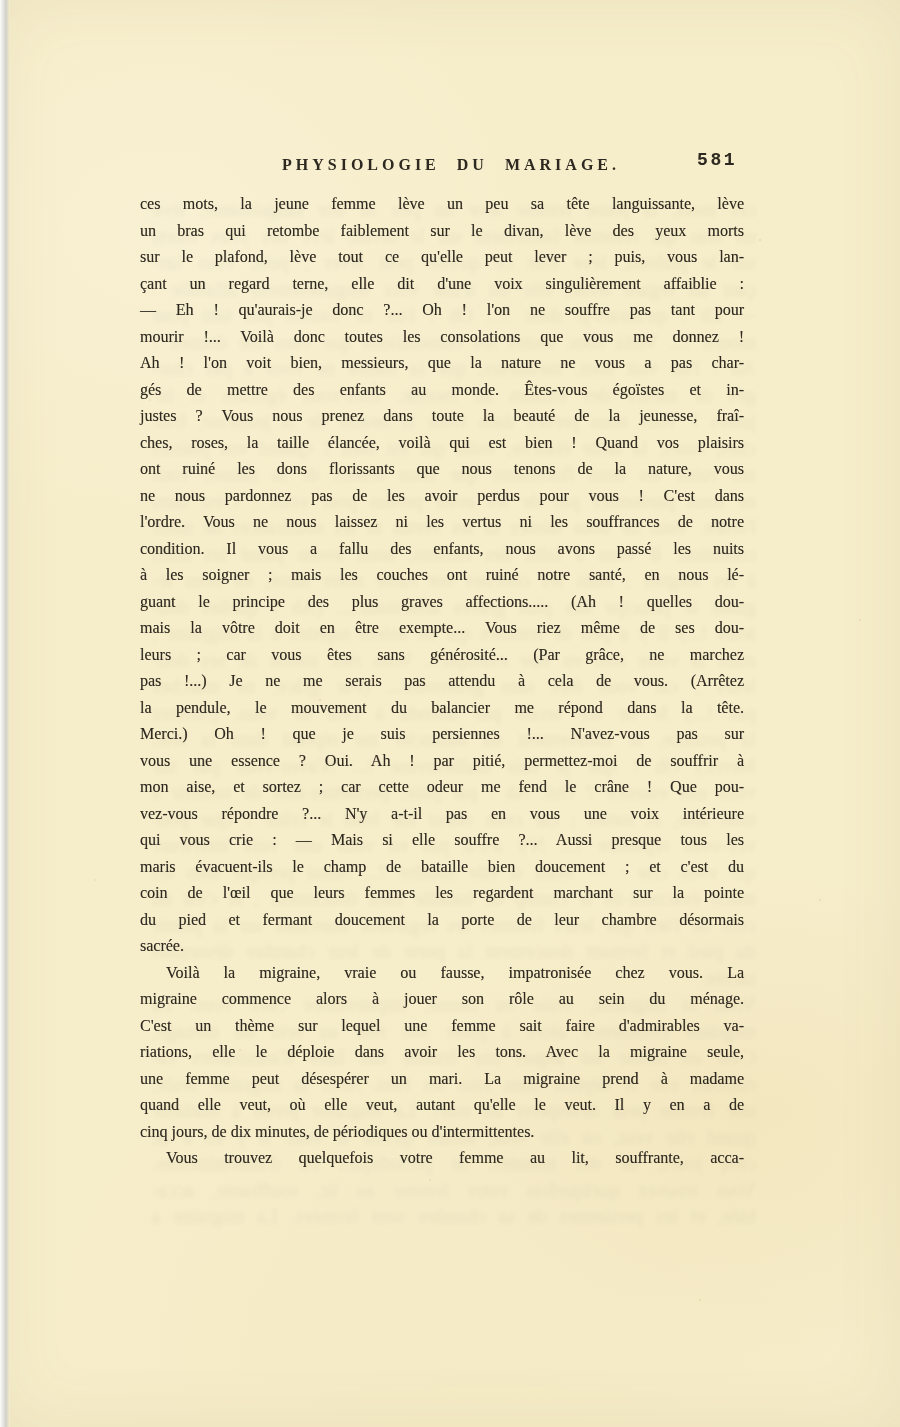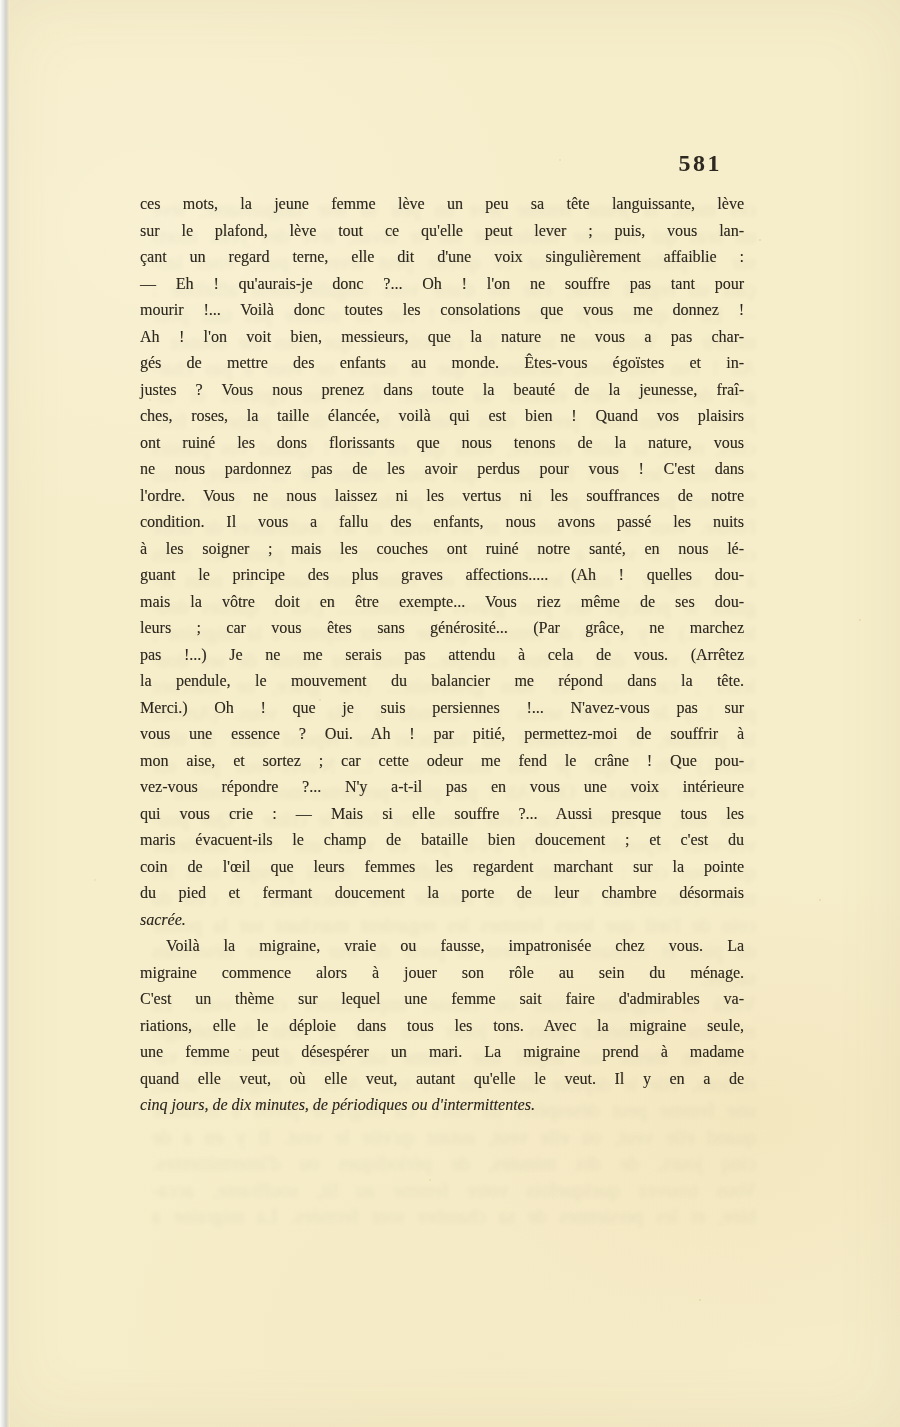--- a/index.html
+++ b/index.html
@@ -155,6 +155,7 @@
     </div>
 
   <div class="running-head-row">
+    <div class="running-head">PHYSIOLOGIE DU MARIAGE.</div>
     <div class="folio">581</div>
   </div>
 

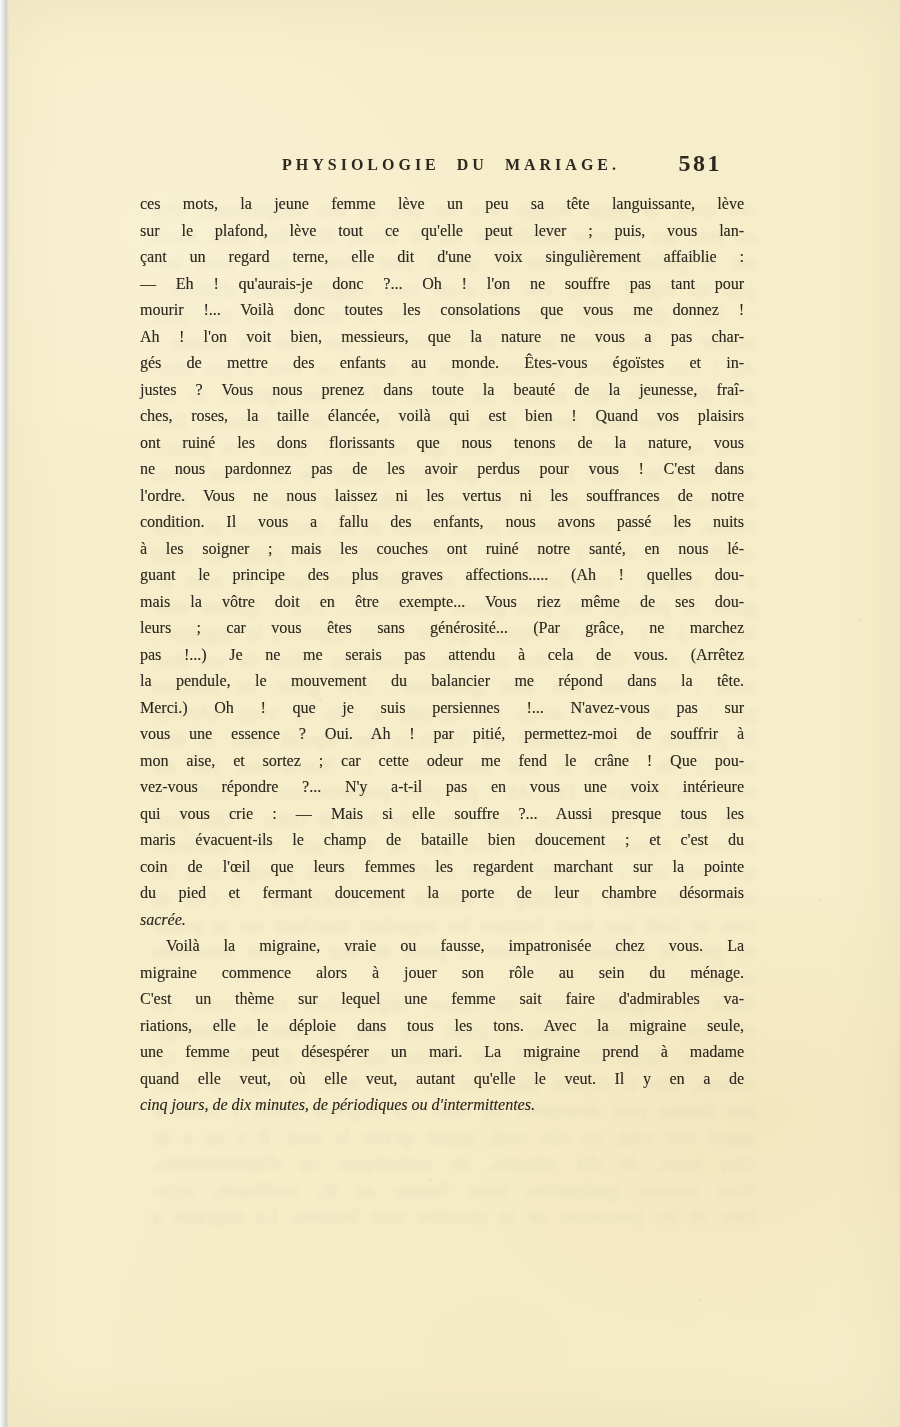--- a/index.html
+++ b/index.html
@@ -63,10 +63,11 @@
   }
   .folio {
     position: absolute;
-    right: 22px; top: -3px;
-    font-size: 24px;
+    right: 7px; top: -3px;
+    font-size: 18px;
     font-weight: 700;
     letter-spacing: 2.5px;
+    font-family: Liberation Mono, monospace;
   }
   .text-block {
     position: absolute;

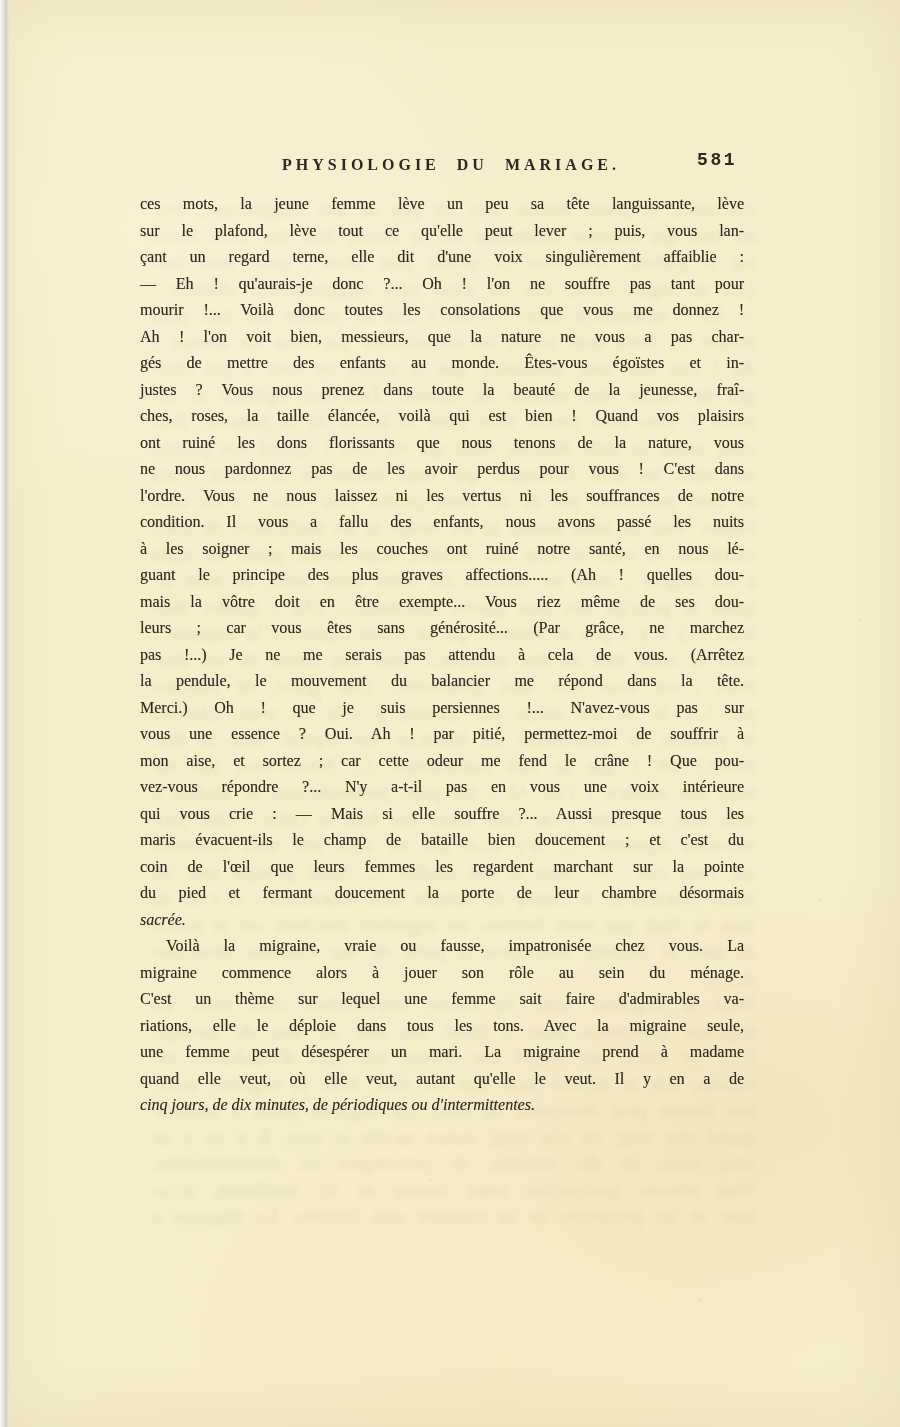--- a/index.html
+++ b/index.html
@@ -162,6 +162,7 @@
 
   <div class="text-block">
     <div class="line">ces mots, la jeune femme lève un peu sa tête languissante, lève</div>
+    <div class="line">un bras qui retombe faiblement sur le divan, lève des yeux morts</div>
     <div class="line">sur le plafond, lève tout ce qu'elle peut lever ; puis, vous lan-</div>
     <div class="line">çant un regard terne, elle dit d'une voix singulièrement affaiblie :</div>
     <div class="line">— Eh ! qu'aurais-je donc ?... Oh ! l'on ne souffre pas tant pour</div>

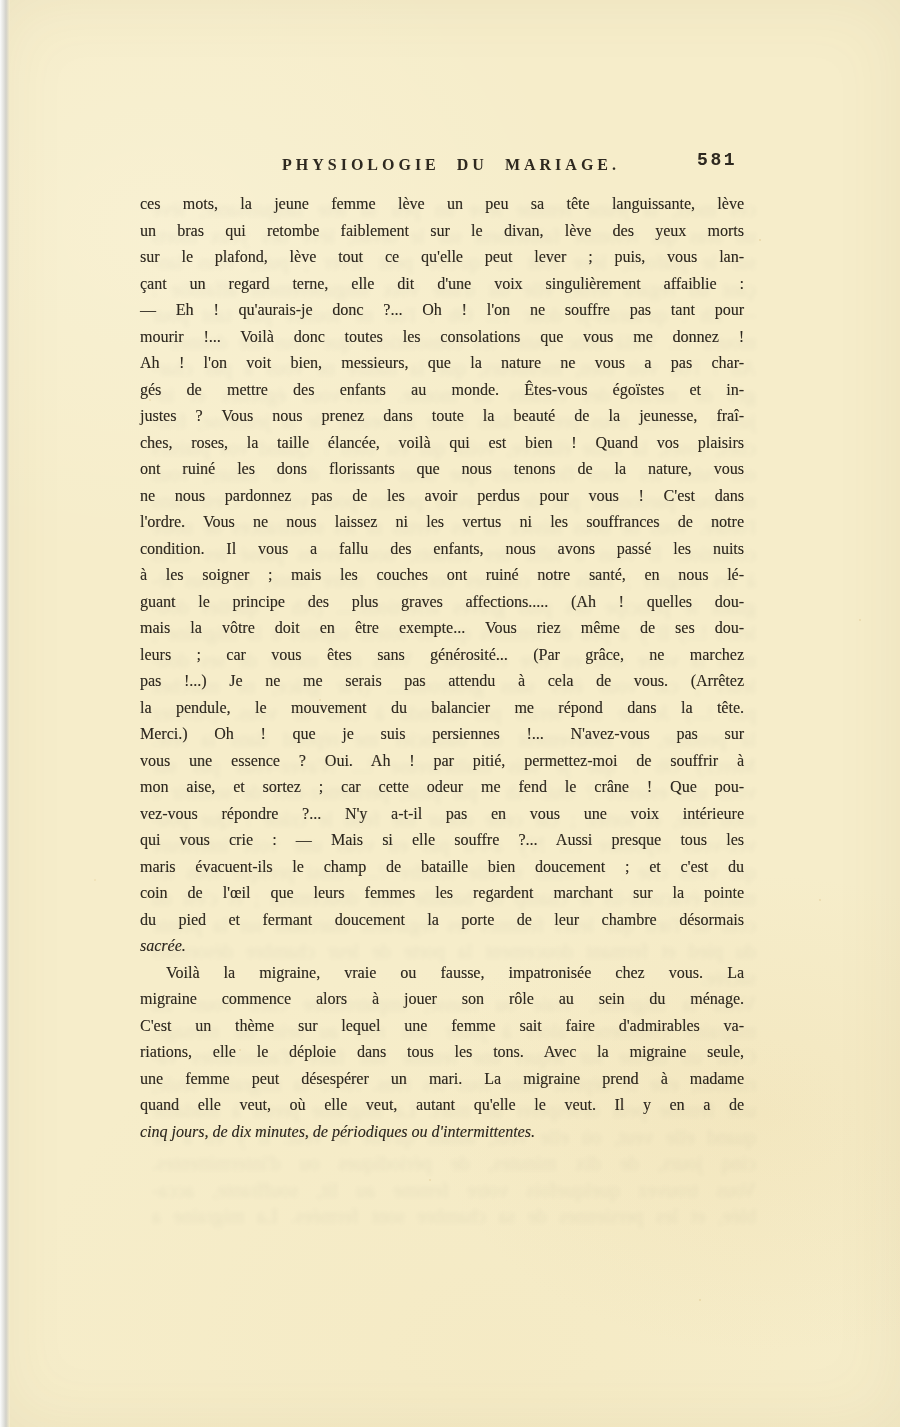--- a/index.html
+++ b/index.html
@@ -83,7 +83,7 @@
     text-align-last: justify;
     text-shadow: 0.3px 0.3px 0 rgba(40, 30, 20, 0.35);
   }
-  .line.last { text-align-last: left; font-style: italic; }
+  .line.last { text-align-last: left; }
   .line.indent { text-indent: 26px; }
   
   .ghost {

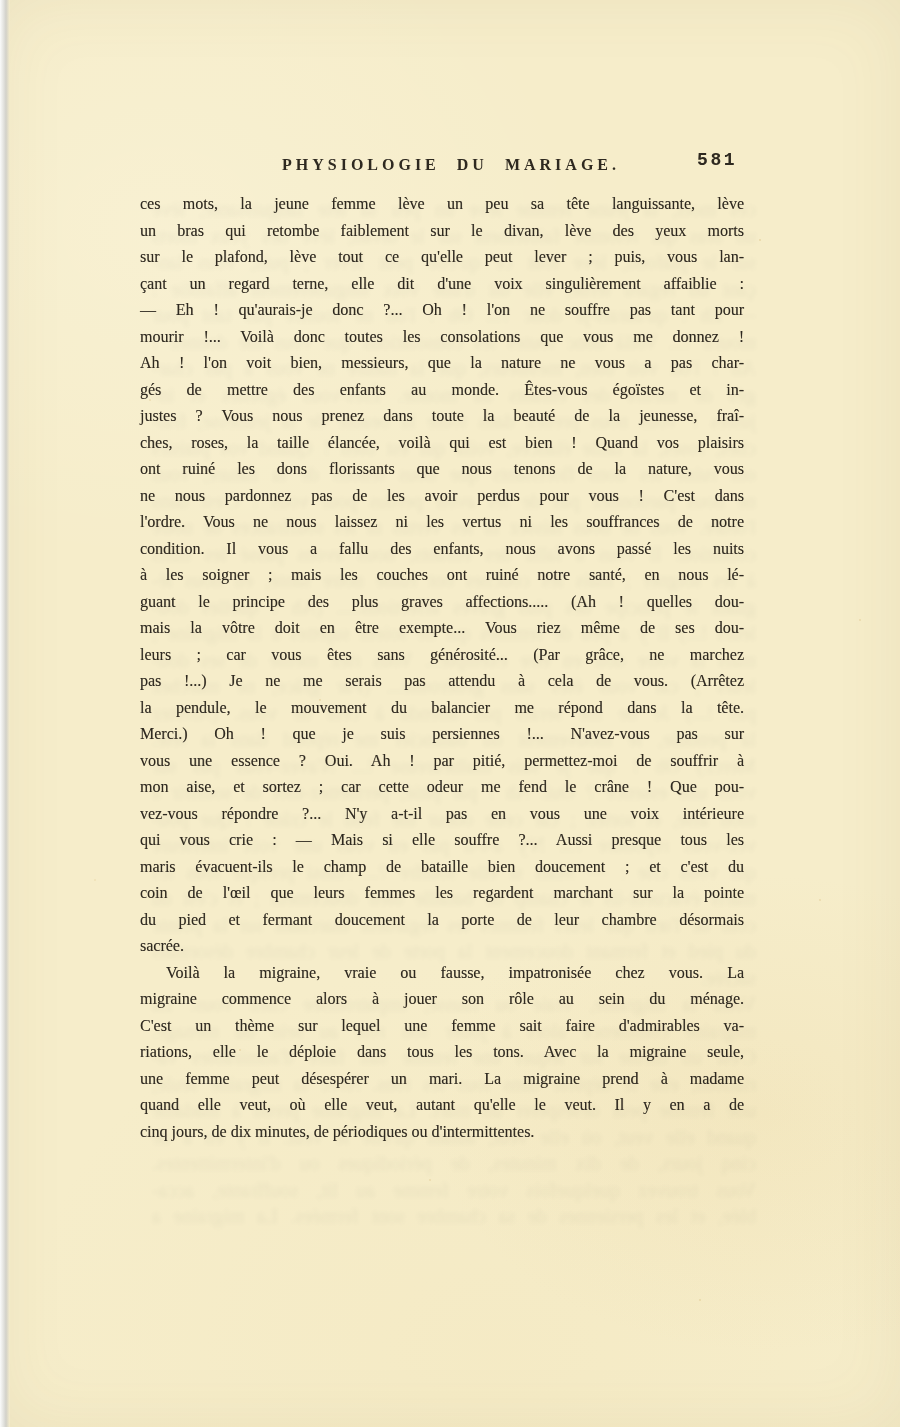--- a/index.html
+++ b/index.html
@@ -193,7 +193,7 @@
     <div class="line indent">Voilà la migraine, vraie ou fausse, impatronisée chez vous. La</div>
     <div class="line">migraine commence alors à jouer son rôle au sein du ménage.</div>
     <div class="line">C'est un thème sur lequel une femme sait faire d'admirables va-</div>
-    <div class="line">riations, elle le déploie dans tous les tons. Avec la migraine seule,</div>
+    <div class="line">riations, elle le déploie dans avoir les tons. Avec la migraine seule,</div>
     <div class="line">une femme peut désespérer un mari. La migraine prend à madame</div>
     <div class="line">quand elle veut, où elle veut, autant qu'elle le veut. Il y en a de</div>
     <div class="line last">cinq jours, de dix minutes, de périodiques ou d'intermittentes.</div>

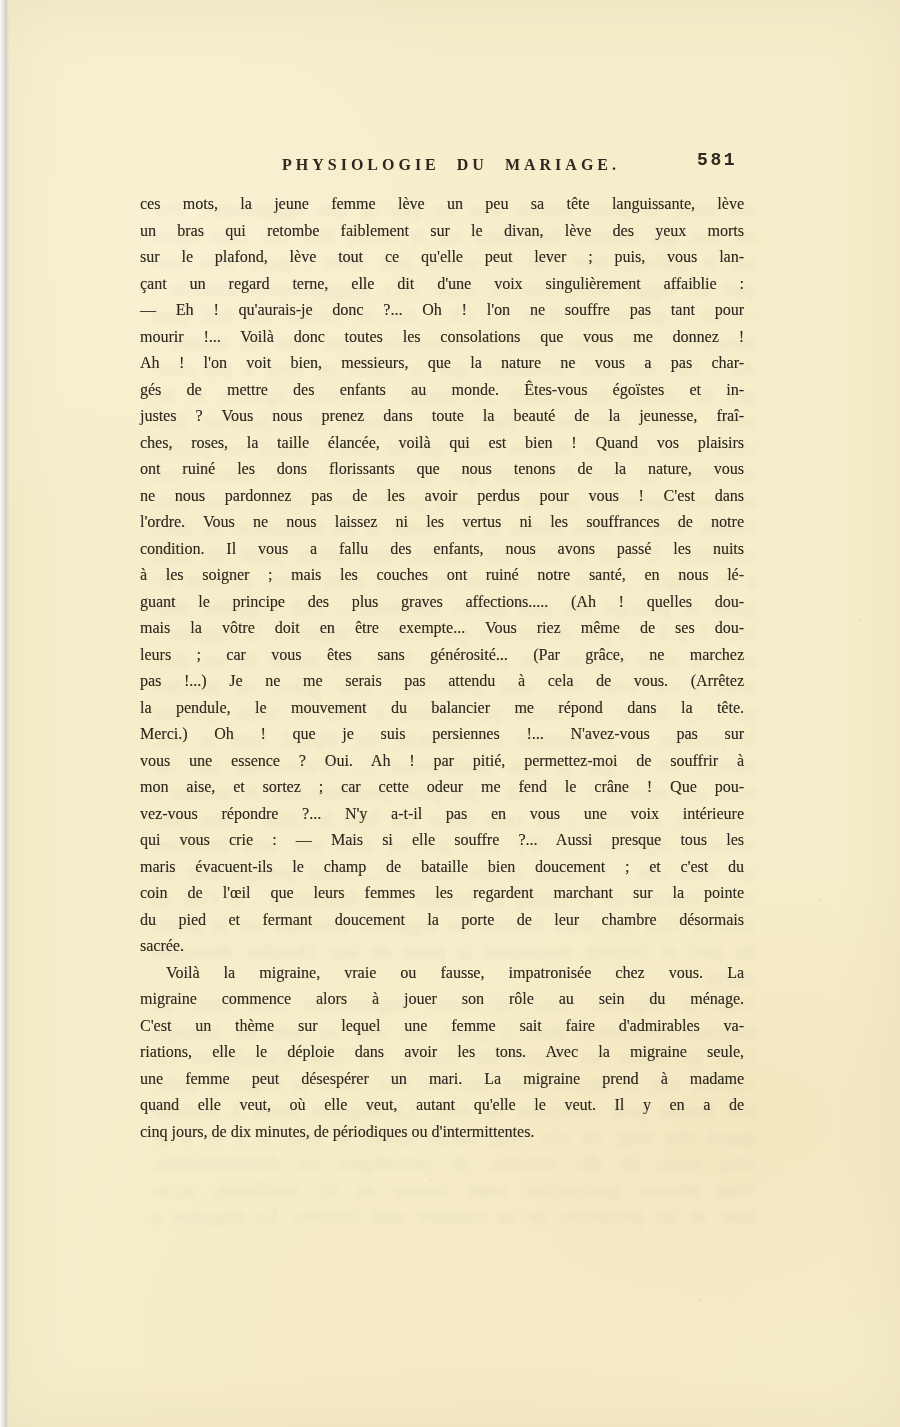--- a/index.html
+++ b/index.html
@@ -197,6 +197,7 @@
     <div class="line">une femme peut désespérer un mari. La migraine prend à madame</div>
     <div class="line">quand elle veut, où elle veut, autant qu'elle le veut. Il y en a de</div>
     <div class="line last">cinq jours, de dix minutes, de périodiques ou d'intermittentes.</div>
+    <div class="line indent">Vous trouvez quelquefois votre femme au lit, souffrante, acca-</div>
   </div>
 
 </div>

